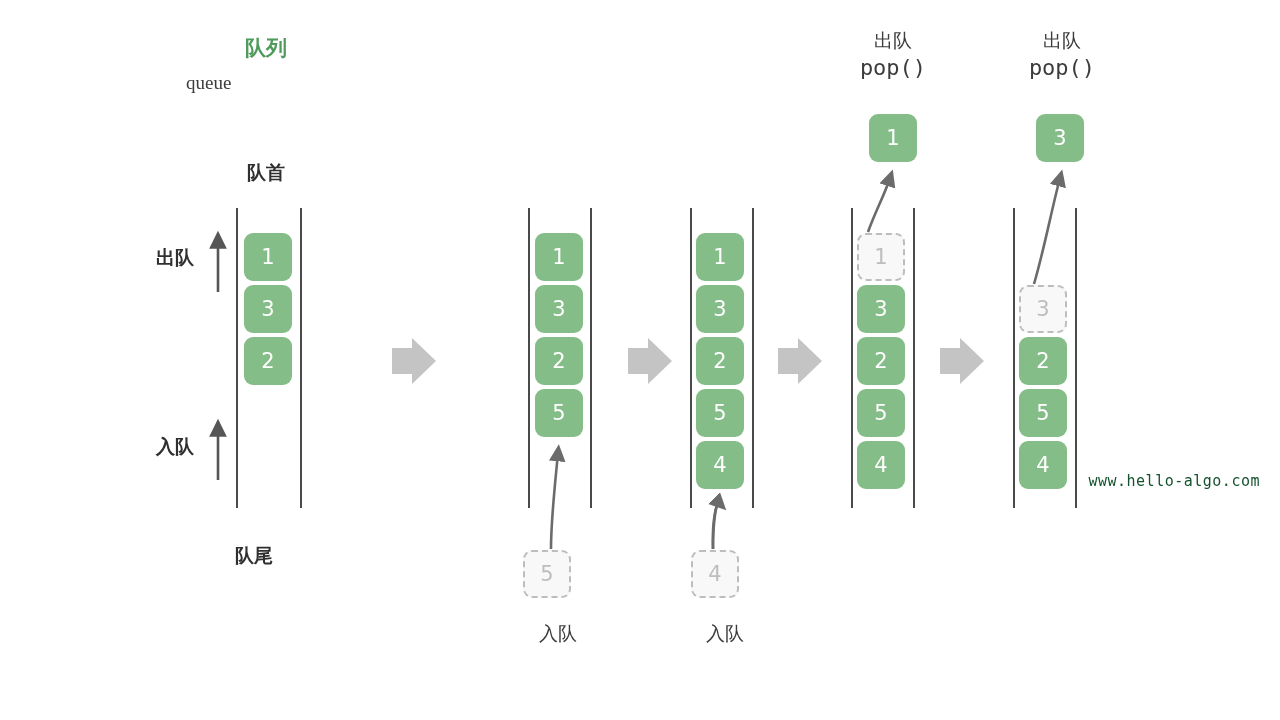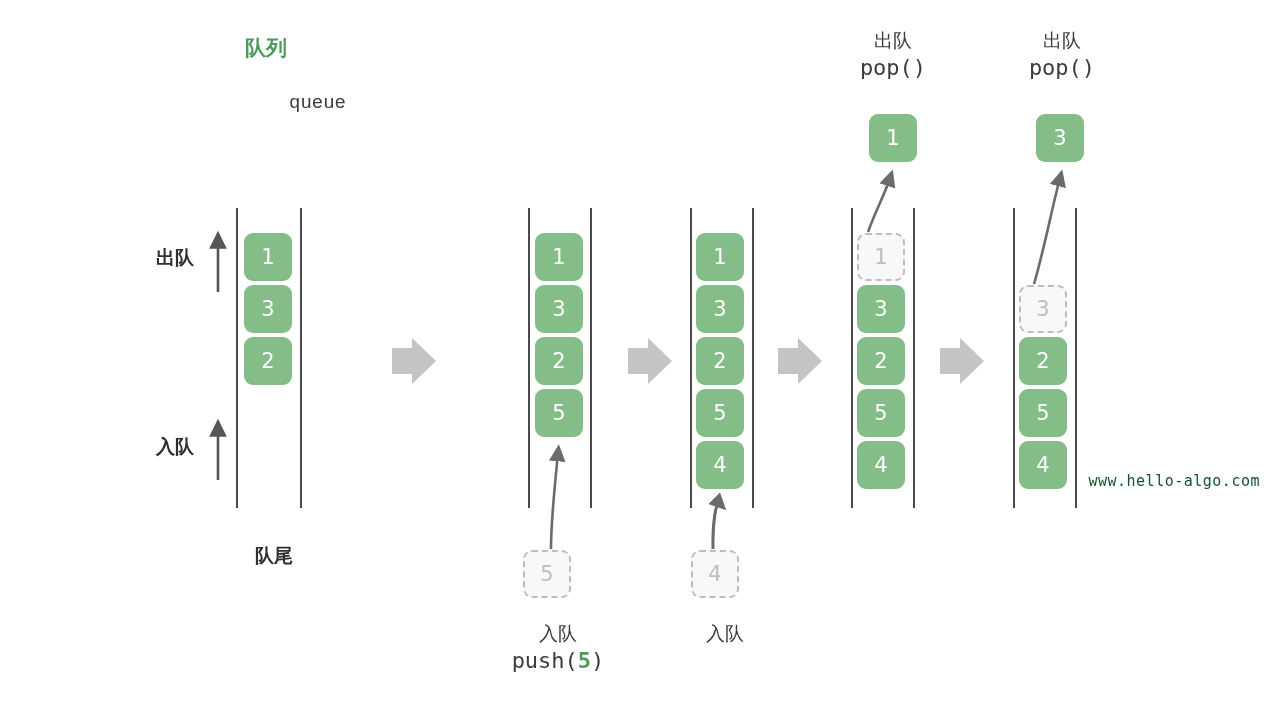--- a/index.html
+++ b/index.html
@@ -34,11 +34,10 @@
   .title-en {
     position: absolute;
     font-size: 19px;
-    font-family: Liberation Mono, monospace;
-    color: #3c3c3c;
-    text-align: right;
-    white-space: nowrap;
-    margin-top: 20px;
+    font-family: Liberation Serif, serif;
+    color: #3c3c3c;
+    text-align: left;
+    white-space: nowrap;
   }
   .side-label {
     position: absolute;

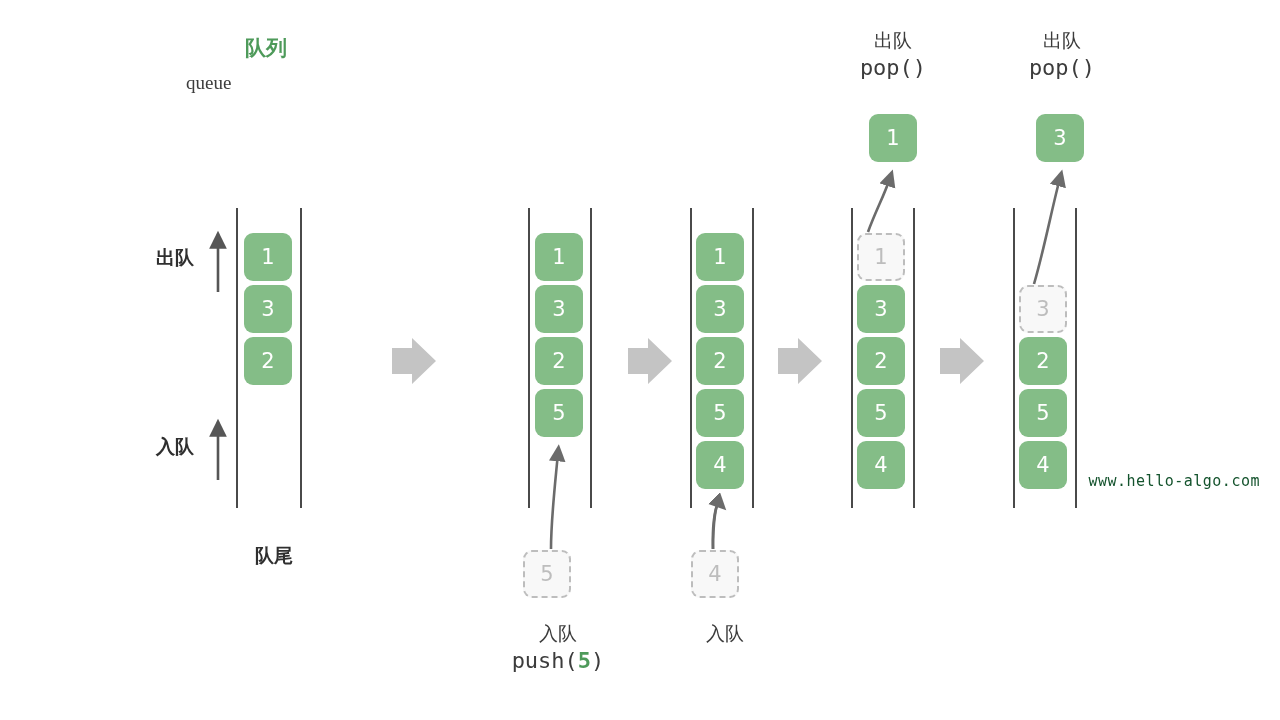--- a/index.html
+++ b/index.html
@@ -126,6 +126,7 @@
   <div class="title-cn" style="left:186px; top:34px; width:160px;">队列</div>
   <div class="title-en" style="left:186px; top:72px; width:160px;">queue</div>
 
+  <div class="side-label" style="left:186px; top:160px; width:160px;">队首</div>
   <div class="side-label" style="left:194px; top:543px; width:160px;">队尾</div>
 
   <div class="side-label" style="left:143px; top:245px; width:64px;">出队</div>

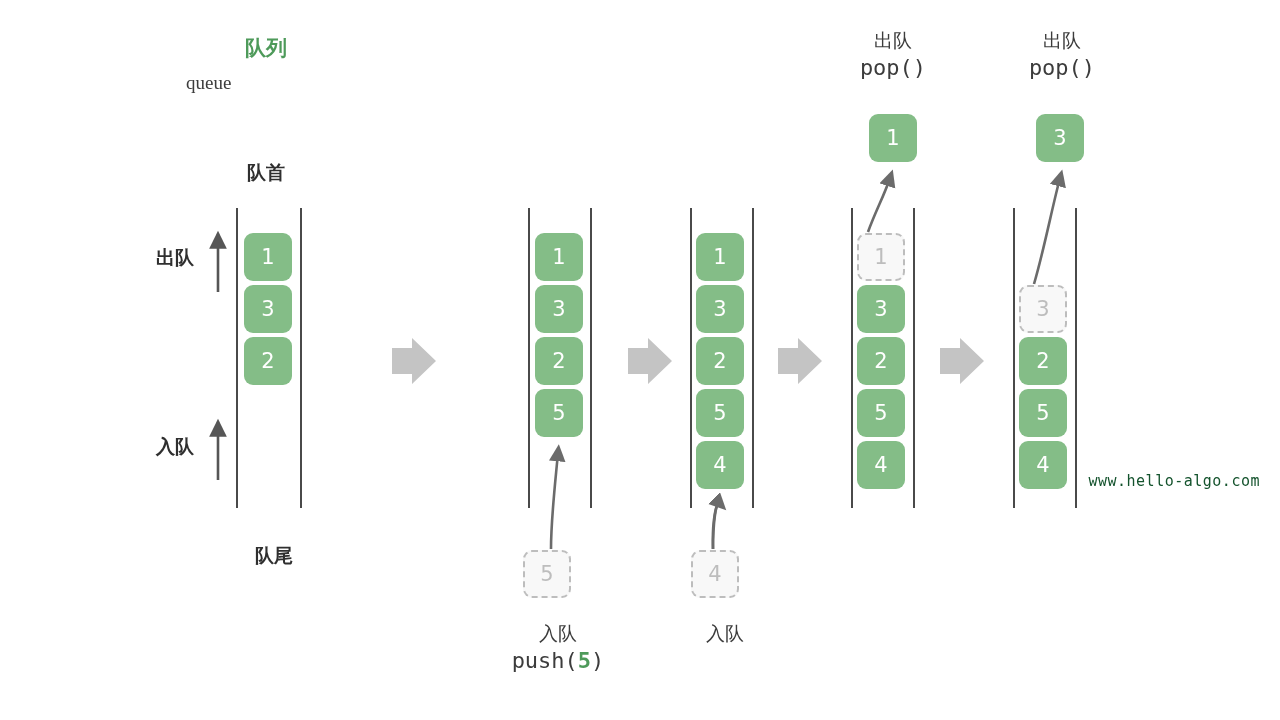--- a/index.html
+++ b/index.html
@@ -127,7 +127,7 @@
   <div class="title-en" style="left:186px; top:72px; width:160px;">queue</div>
 
   <div class="side-label" style="left:186px; top:160px; width:160px;">队首</div>
-  <div class="side-label" style="left:194px; top:543px; width:160px;">队尾</div>
+  <div class="side-label" style="left:174px; top:543px; width:160px;">队尾</div>
 
   <div class="side-label" style="left:143px; top:245px; width:64px;">出队</div>
   <div class="side-label" style="left:143px; top:434px; width:64px;">入队</div>

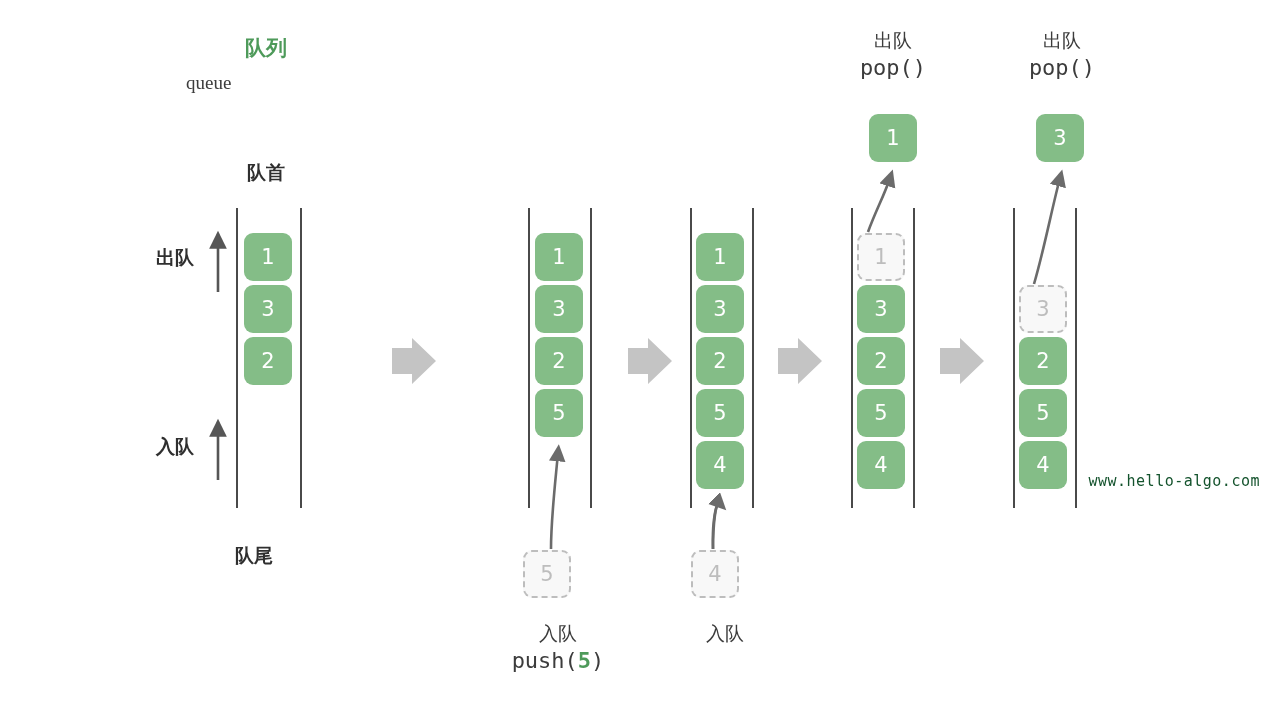--- a/index.html
+++ b/index.html
@@ -151,7 +151,6 @@
 
   <div class="op-label" style="left:473px; top:620px;">
     <span class="cn">入队</span>
-    <span class="code">push(<span class="num">5</span>)</span>
   </div>
 
   <div class="tube-line" style="left:690px; top:208px; height:300px;"></div>

